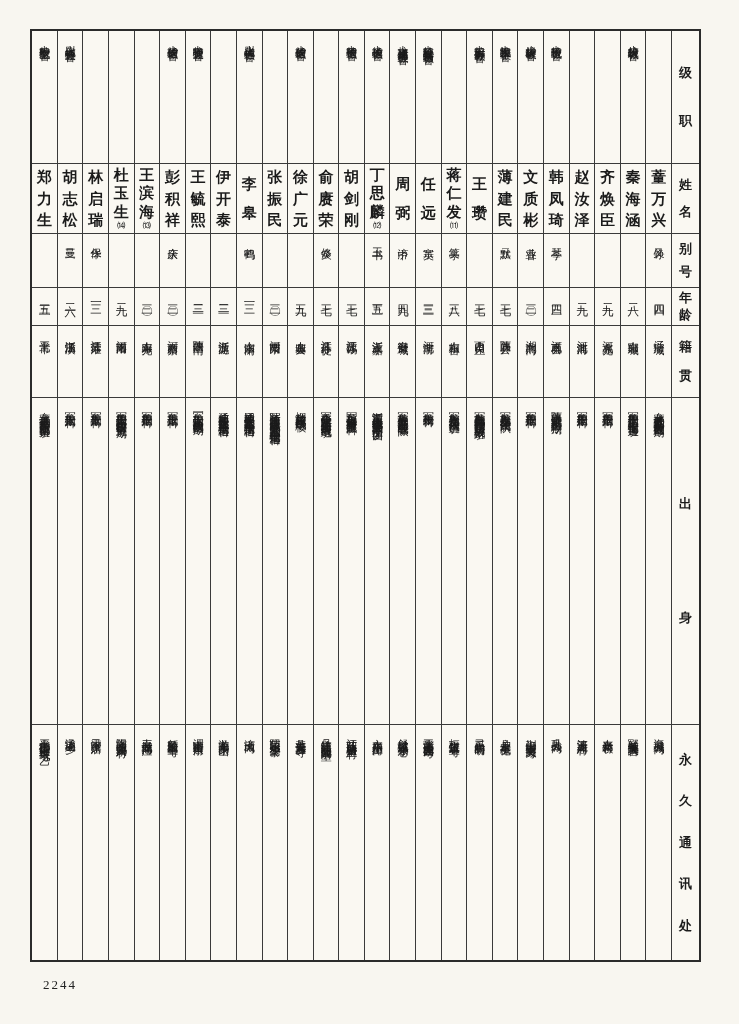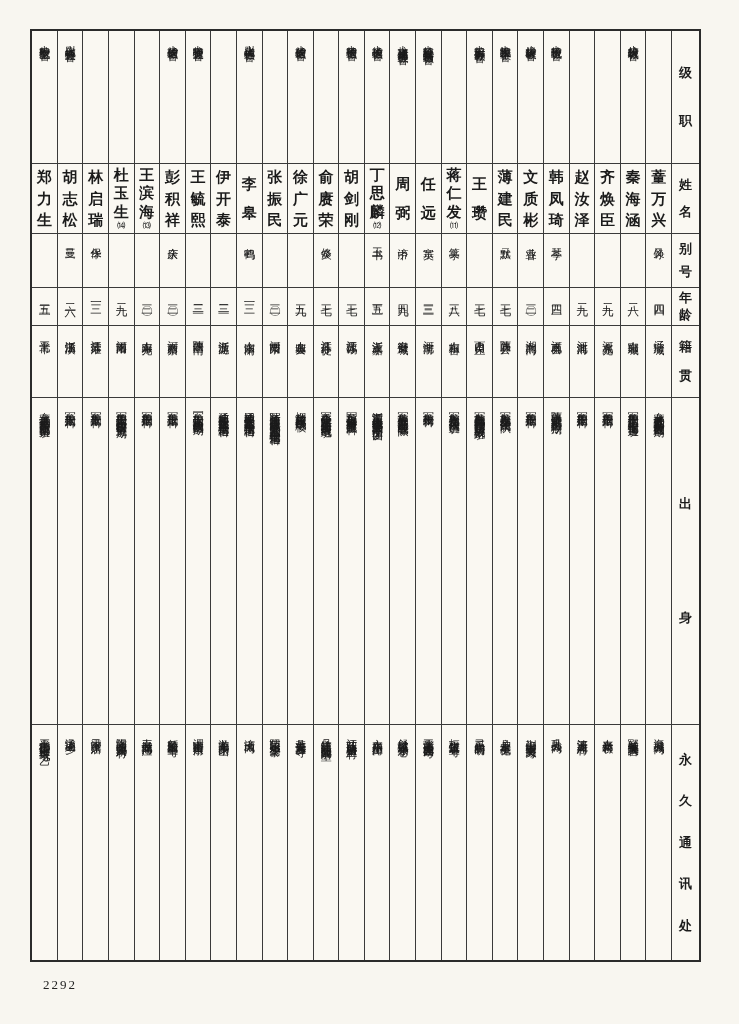--- a/index.html
+++ b/index.html
@@ -777,7 +777,7 @@
         </div>
       </div>
     </div>
-  <div class="pagenum">2292</div>
+  <div class="pagenum">2244</div>
 </div>
 
 </body></html>

